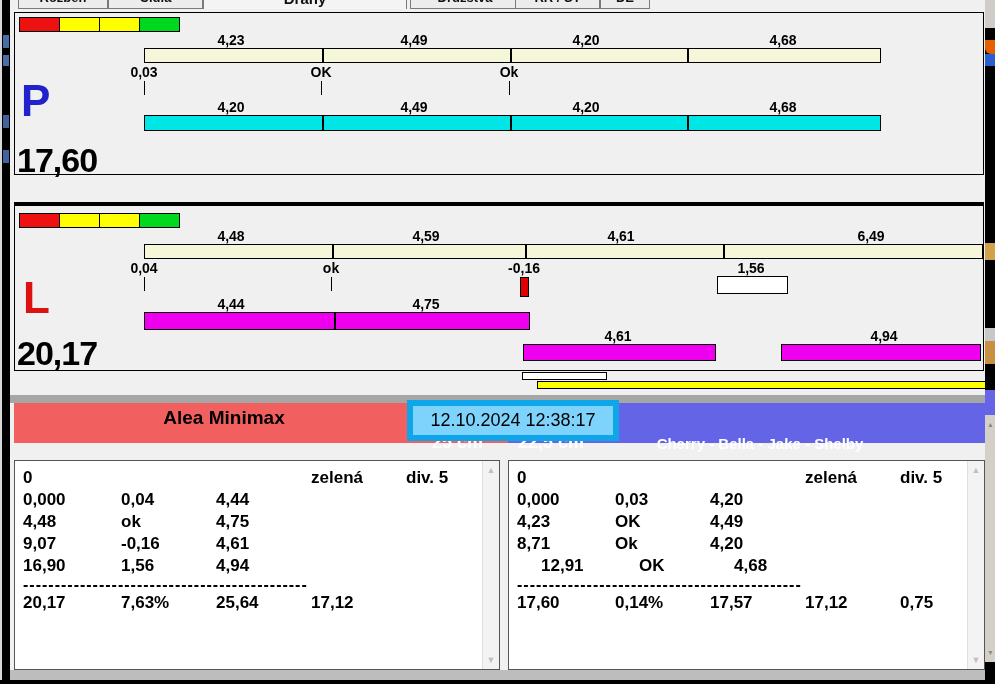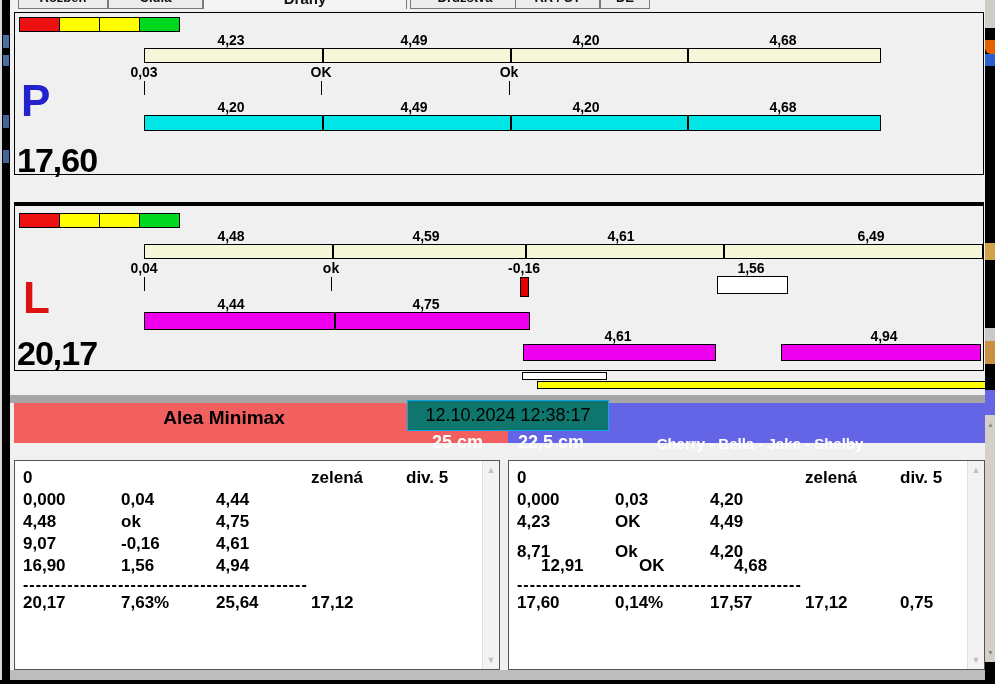--- a/index.html
+++ b/index.html
@@ -33,8 +33,8 @@
   .team-name{position:absolute;top:4px;font-size:19px;font-weight:bold;text-align:center;color:#000;}
   .team-members{position:absolute;top:32px;font-size:15px;font-weight:bold;color:#fff;text-align:center;white-space:nowrap;}
   .team-height{position:absolute;top:29px;font-size:18px;font-weight:bold;color:#fff;white-space:nowrap;}
-  #datetime{position:absolute;left:407px;top:400px;width:200px;height:29px;background:#0f766e;
-    border:1px solid #0ea5e9;z-index:6;display:flex;align-items:center;justify-content:center;
+  #datetime{position:absolute;left:407px;top:400px;width:200px;height:29px;background:#7dd3fc;
+    border:6px solid #0ea5e9;z-index:6;display:flex;align-items:center;justify-content:center;
     font-size:18px;color:#000;}
   .dtable{position:absolute;top:460px;height:210px;background:#fff;border:1px solid #555;box-sizing:border-box;z-index:3;}
   .trow{position:absolute;left:0;right:18px;height:22px;font-size:17px;font-weight:bold;line-height:22px;}

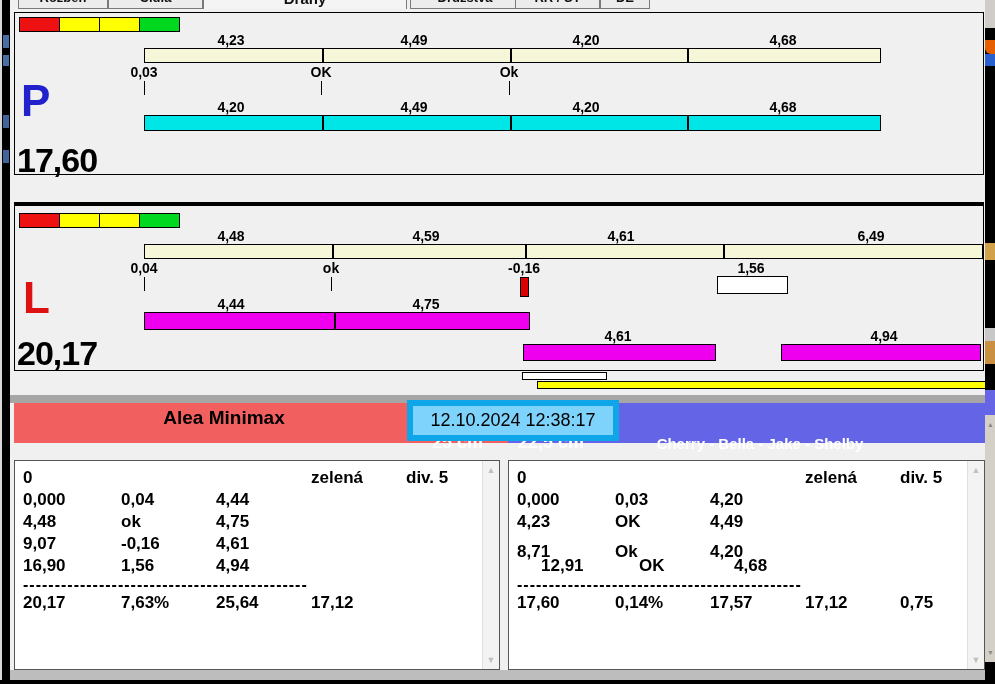--- a/index.html
+++ b/index.html
@@ -225,7 +225,7 @@
       <span class="c c1">OK</span>
       <span class="c c2">4,49</span>
     </div>
-    <div class="trow" style="top:80px;">
+    <div class="trow" style="top:72px;">
       <span class="c c0">8,71</span>
       <span class="c c1">Ok</span>
       <span class="c c2">4,20</span>

